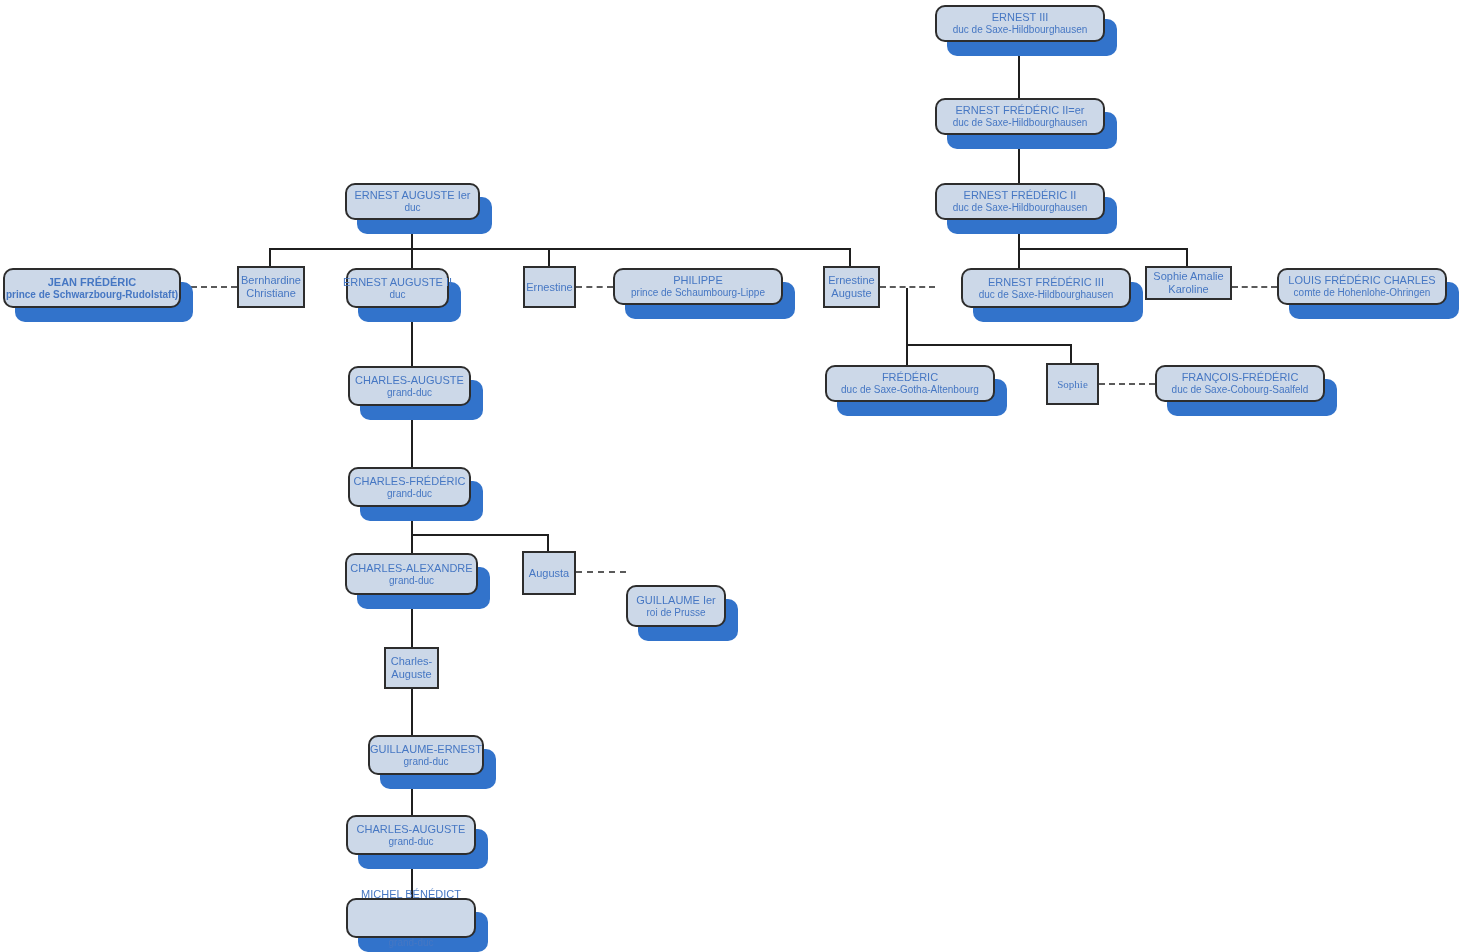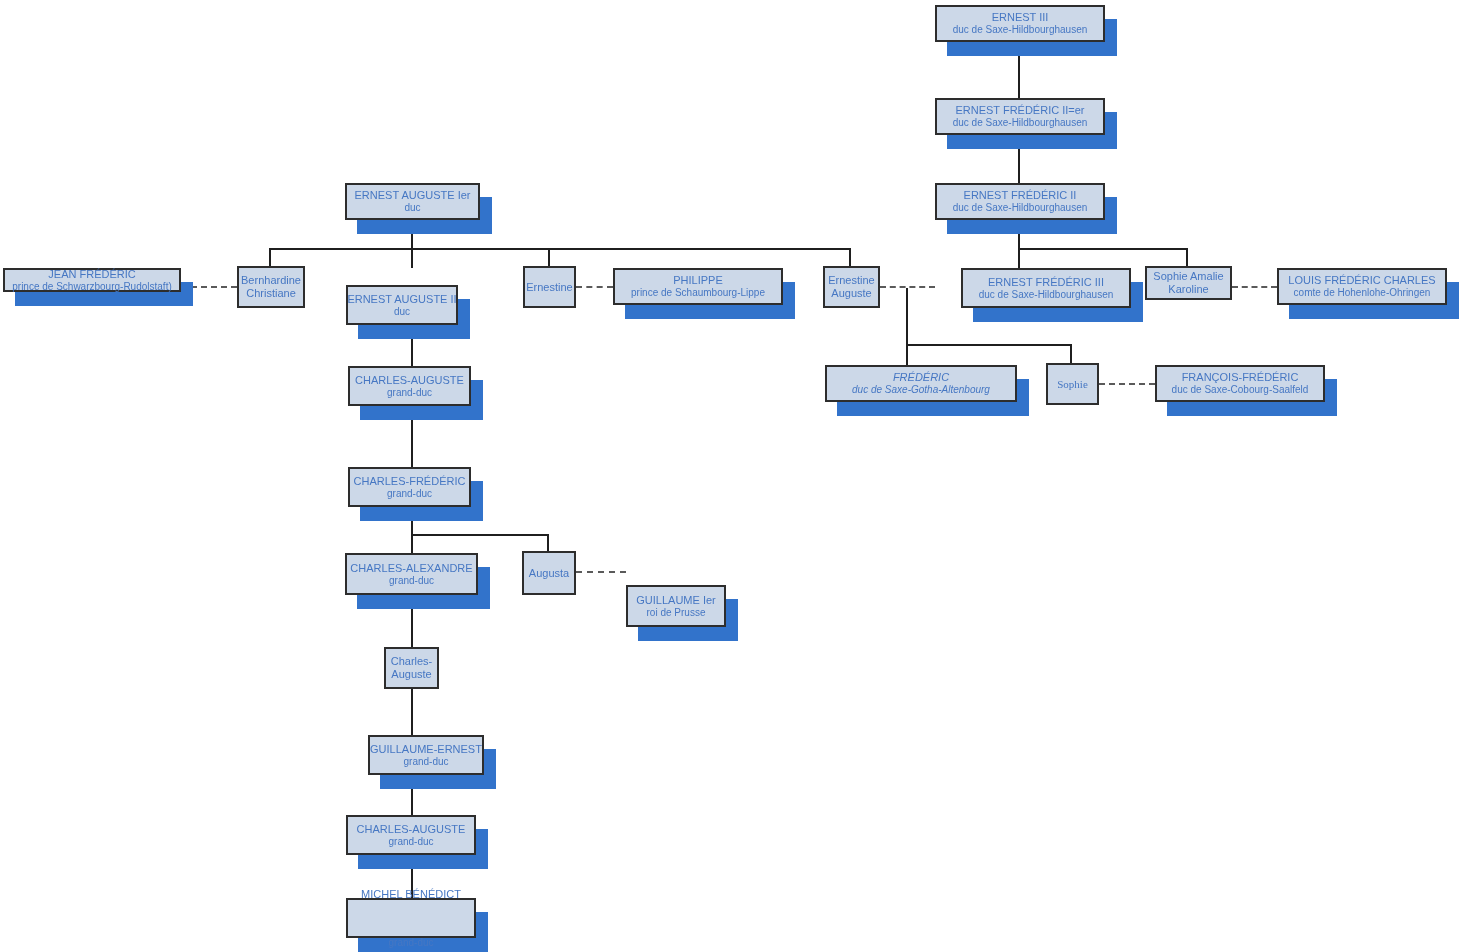--- a/index.html
+++ b/index.html
@@ -25,6 +25,7 @@
   }
   .node.shadow{
     box-shadow:12px 14px 0 0 #3273cb;
+    border-radius:10px;
   }
   .node .l1{font-size:11px;line-height:13px;white-space:nowrap;}
   .node .l2{font-size:10px;line-height:12px;white-space:nowrap;}

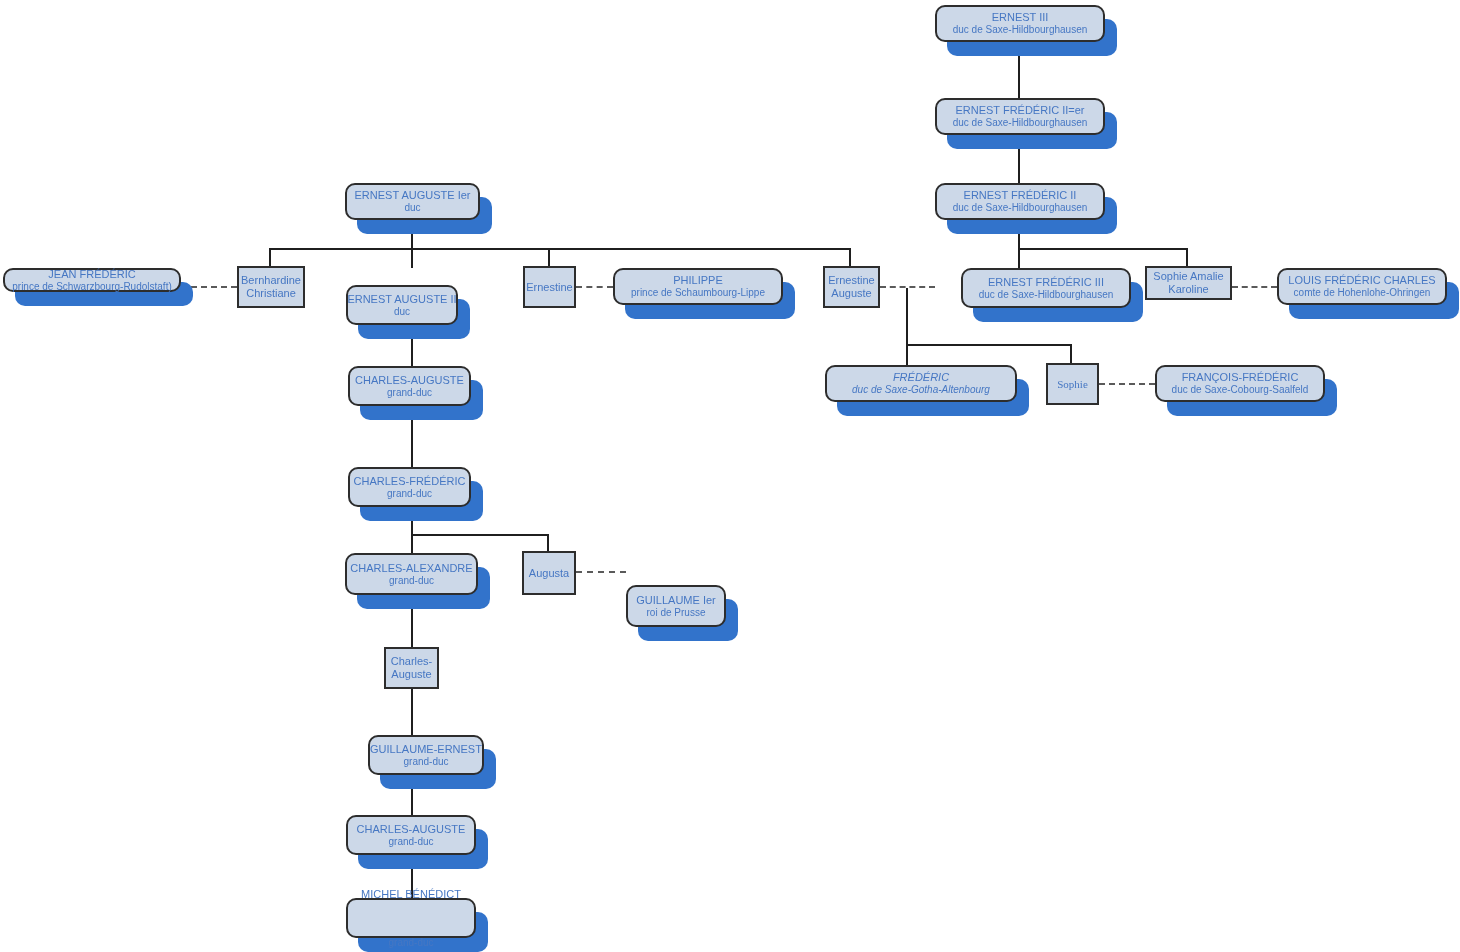--- a/index.html
+++ b/index.html
@@ -111,7 +111,7 @@
     <span class="l1">ERNEST AUGUSTE Ier</span>
     <span class="l2">duc</span>
   </div>
-  <div class="node shadow" style="left:3px;top:268px;width:178px;height:24px;">
+  <div class="node shadow" style="left:3px;top:268px;width:178px;height:40px;font-weight:bold;">
     <span class="l1">JEAN FRÉDÉRIC</span>
     <span class="l2">prince de Schwarzbourg-Rudolstaft)</span>
   </div>

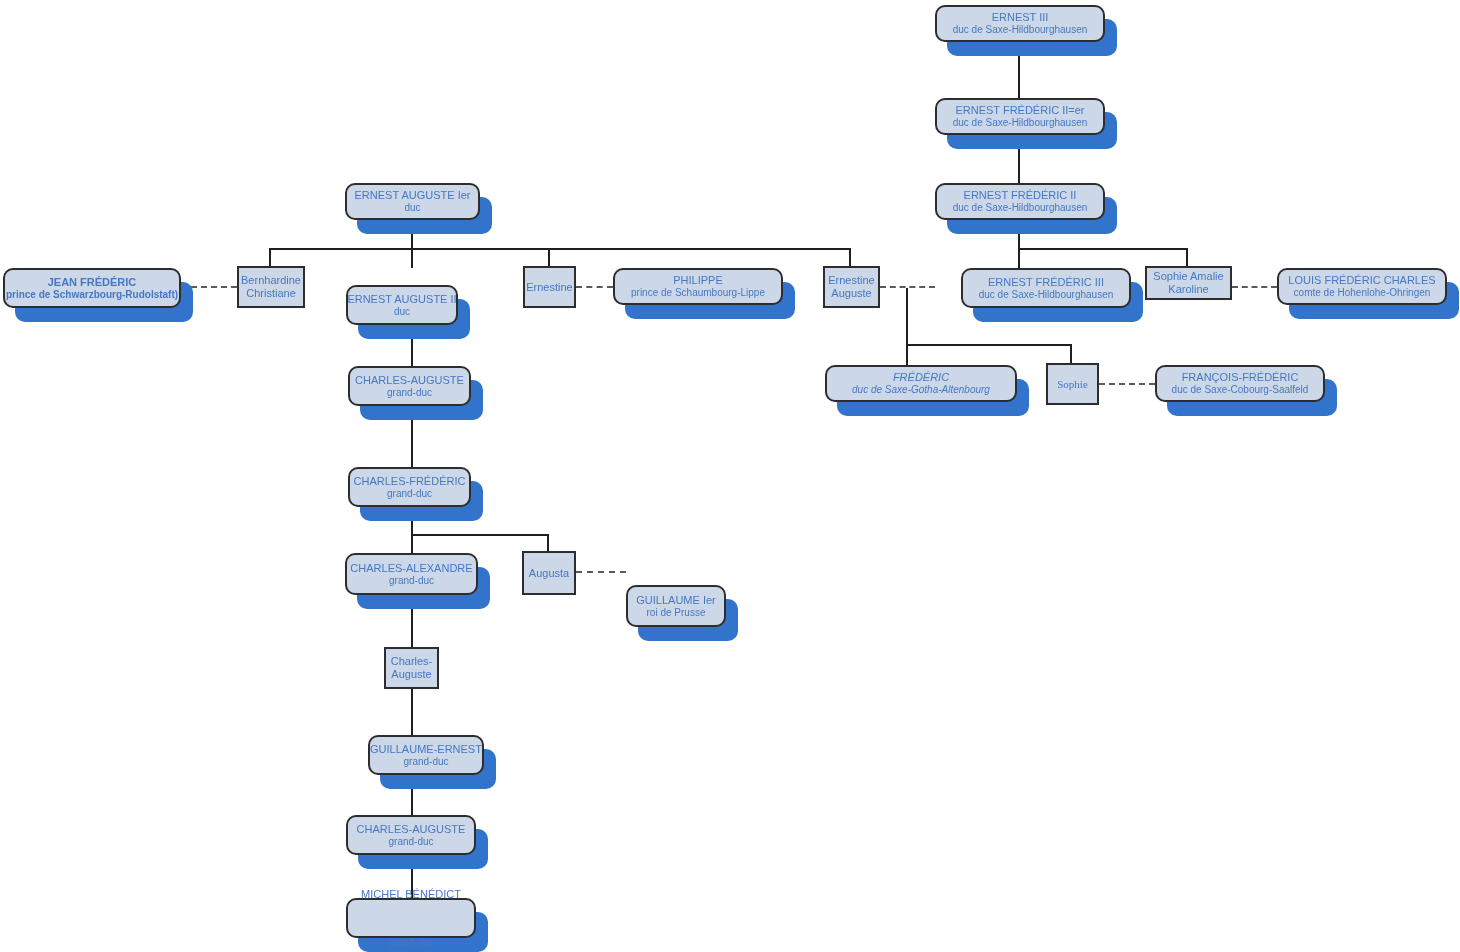--- a/index.html
+++ b/index.html
@@ -119,7 +119,7 @@
     <span class="l1">Bernhardine</span>
     <span class="l1">Christiane</span>
   </div>
-  <div class="node shadow" style="left:346px;top:268px;width:112px;height:40px;margin-top:17px;">
+  <div class="node shadow" style="left:346px;top:268px;width:103px;height:40px;">
     <span class="l1">ERNEST AUGUSTE II</span>
     <span class="l2">duc</span>
   </div>

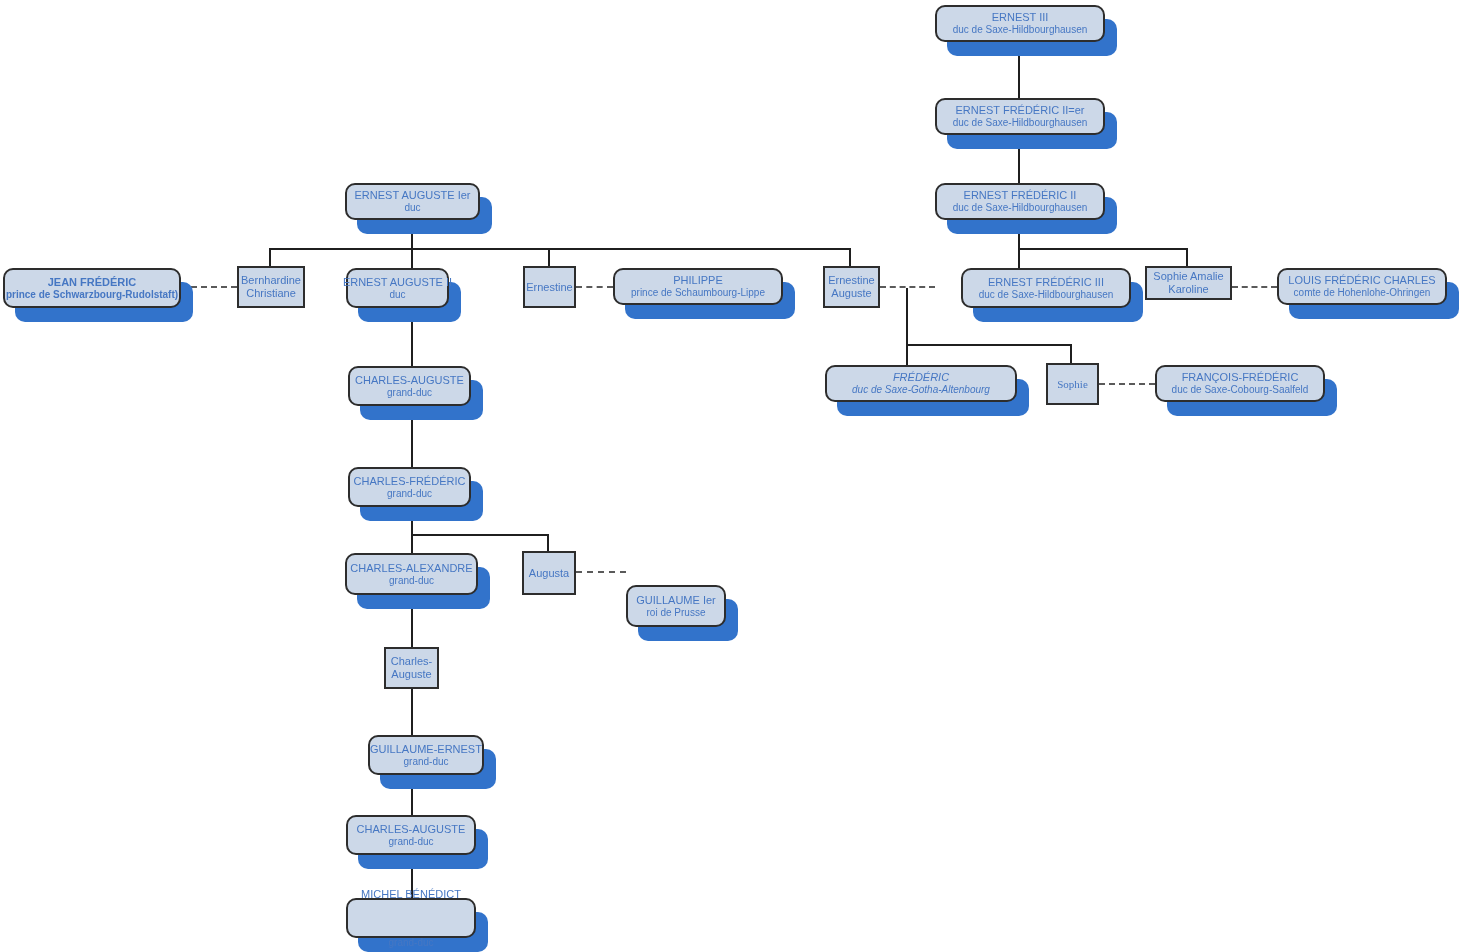--- a/index.html
+++ b/index.html
@@ -96,7 +96,7 @@
     <span class="l1">LOUIS FRÉDÉRIC CHARLES</span>
     <span class="l2">comte de Hohenlohe-Ohringen</span>
   </div>
-  <div class="node shadow" style="left:825px;top:365px;width:192px;height:37px;font-style:italic;">
+  <div class="node shadow" style="left:825px;top:365px;width:170px;height:37px;">
     <span class="l1">FRÉDÉRIC</span>
     <span class="l2">duc de Saxe-Gotha-Altenbourg</span>
   </div>

